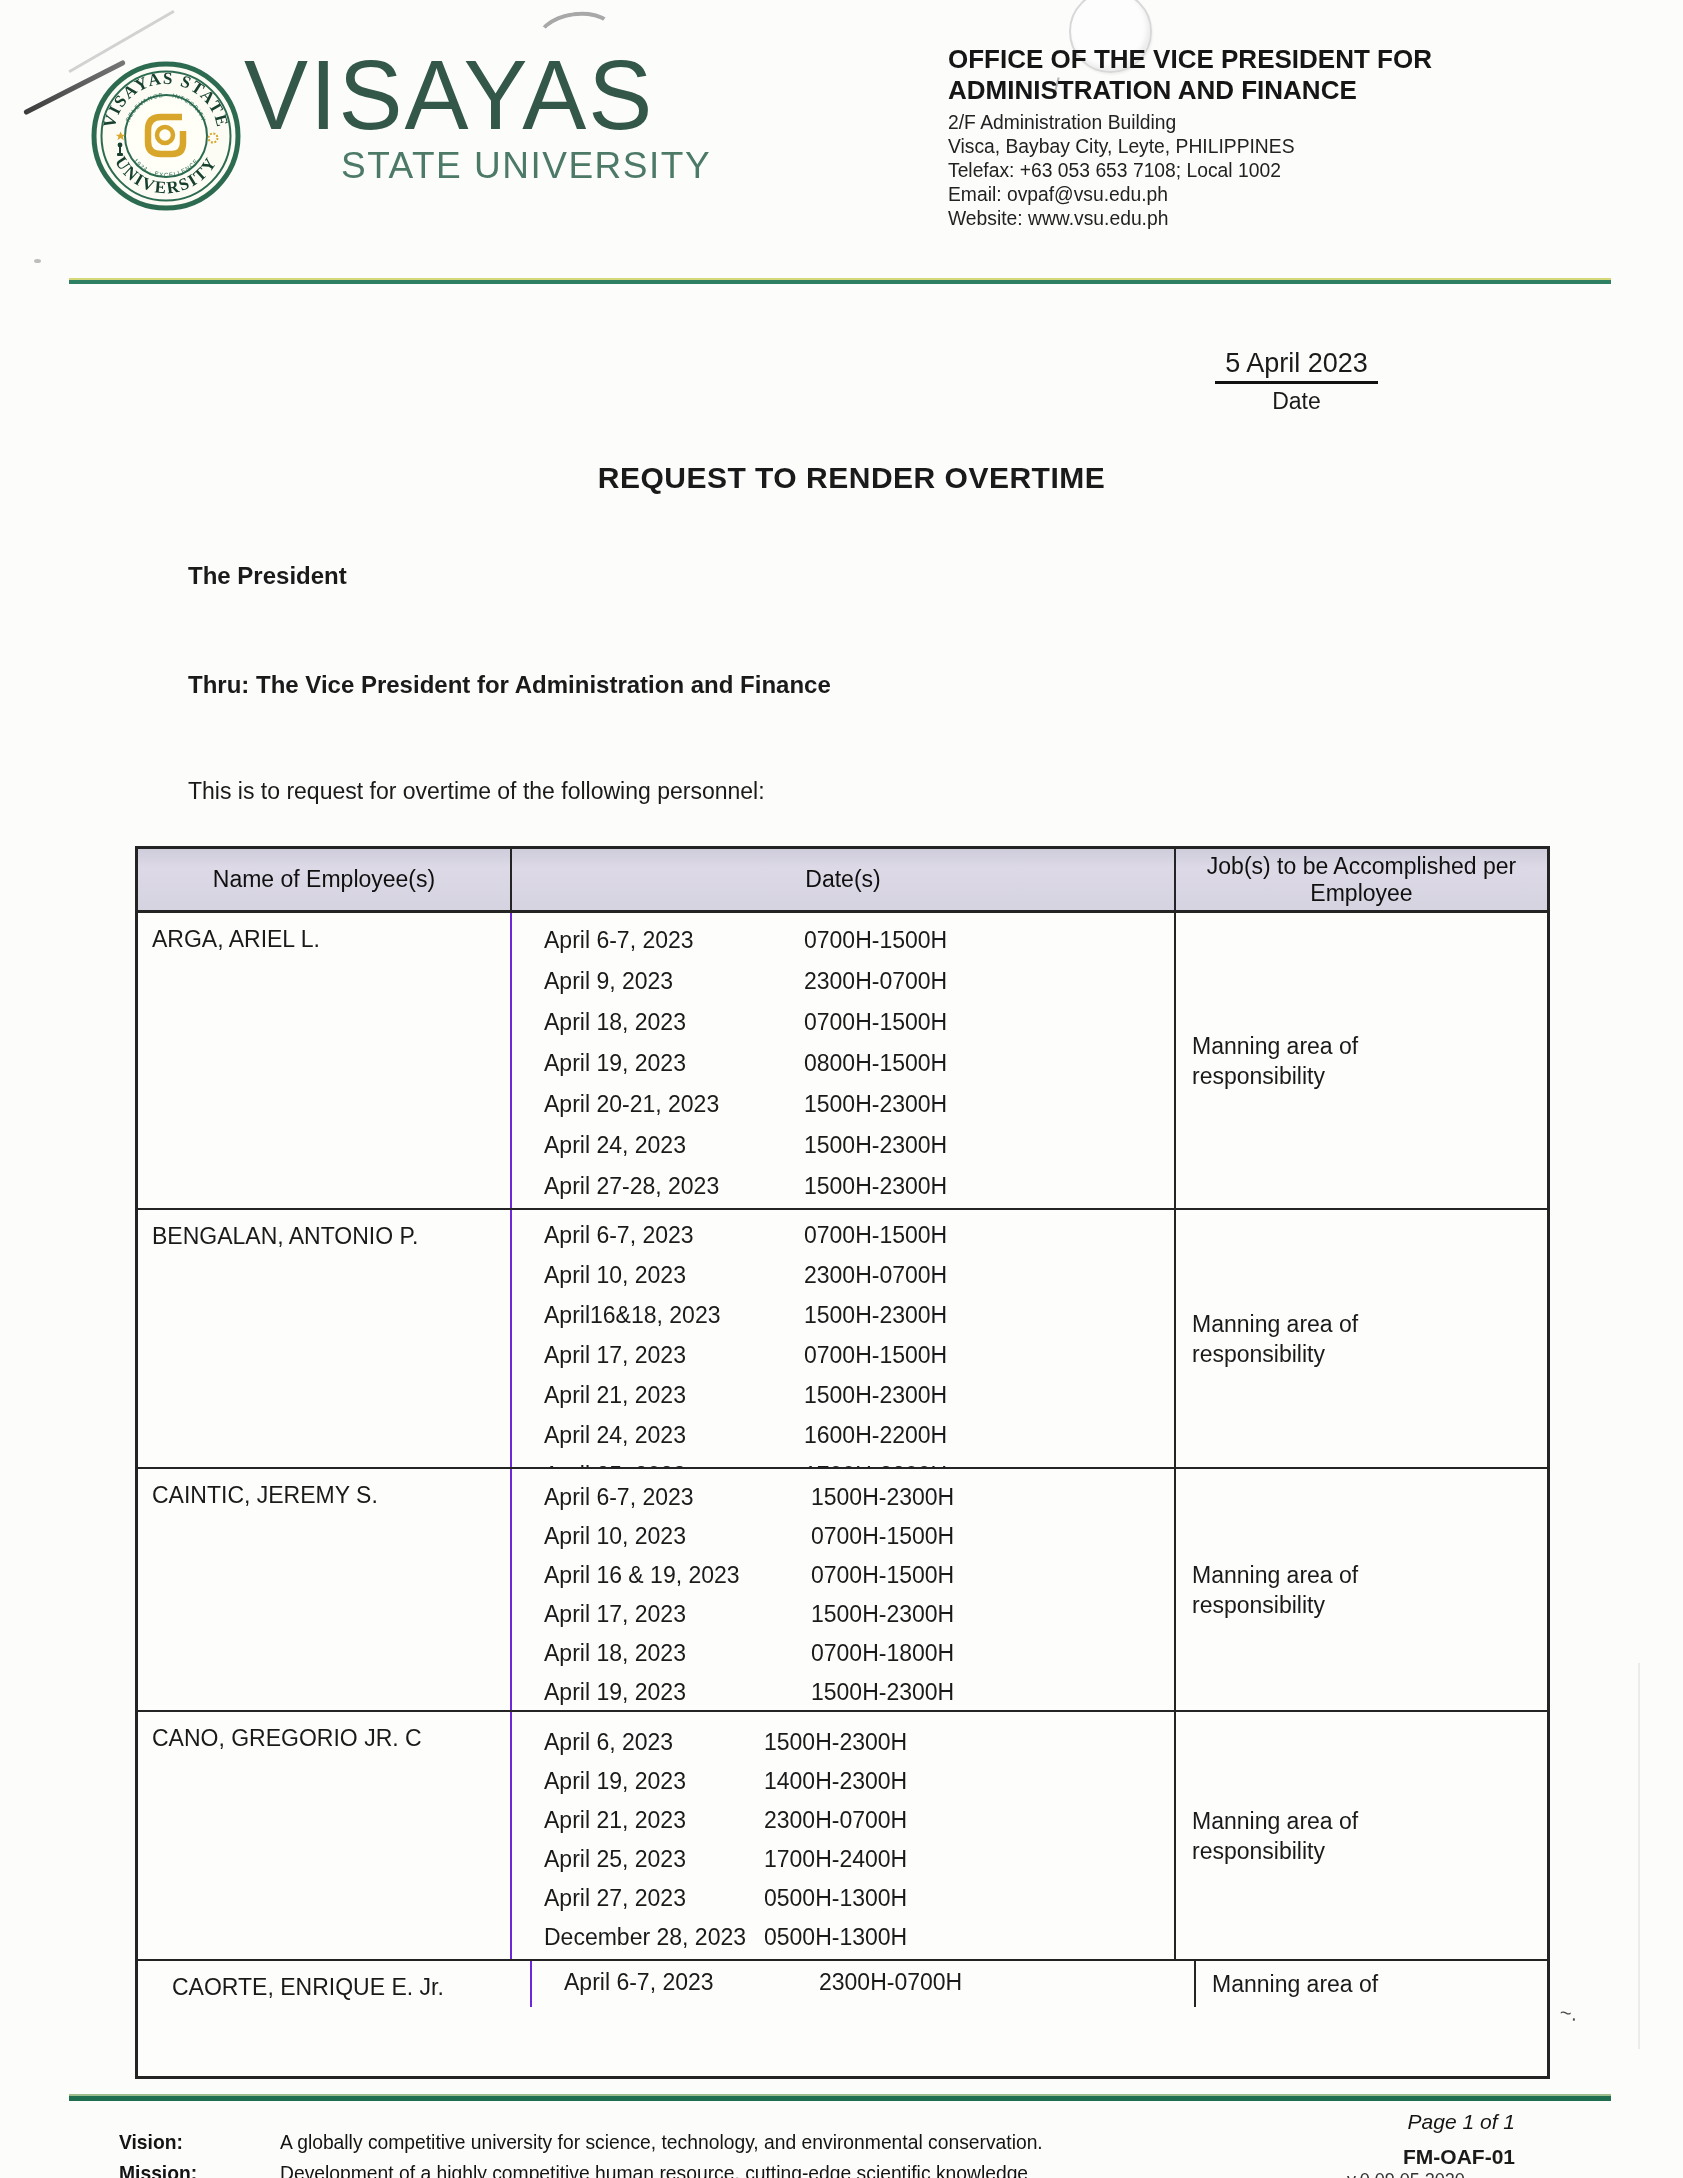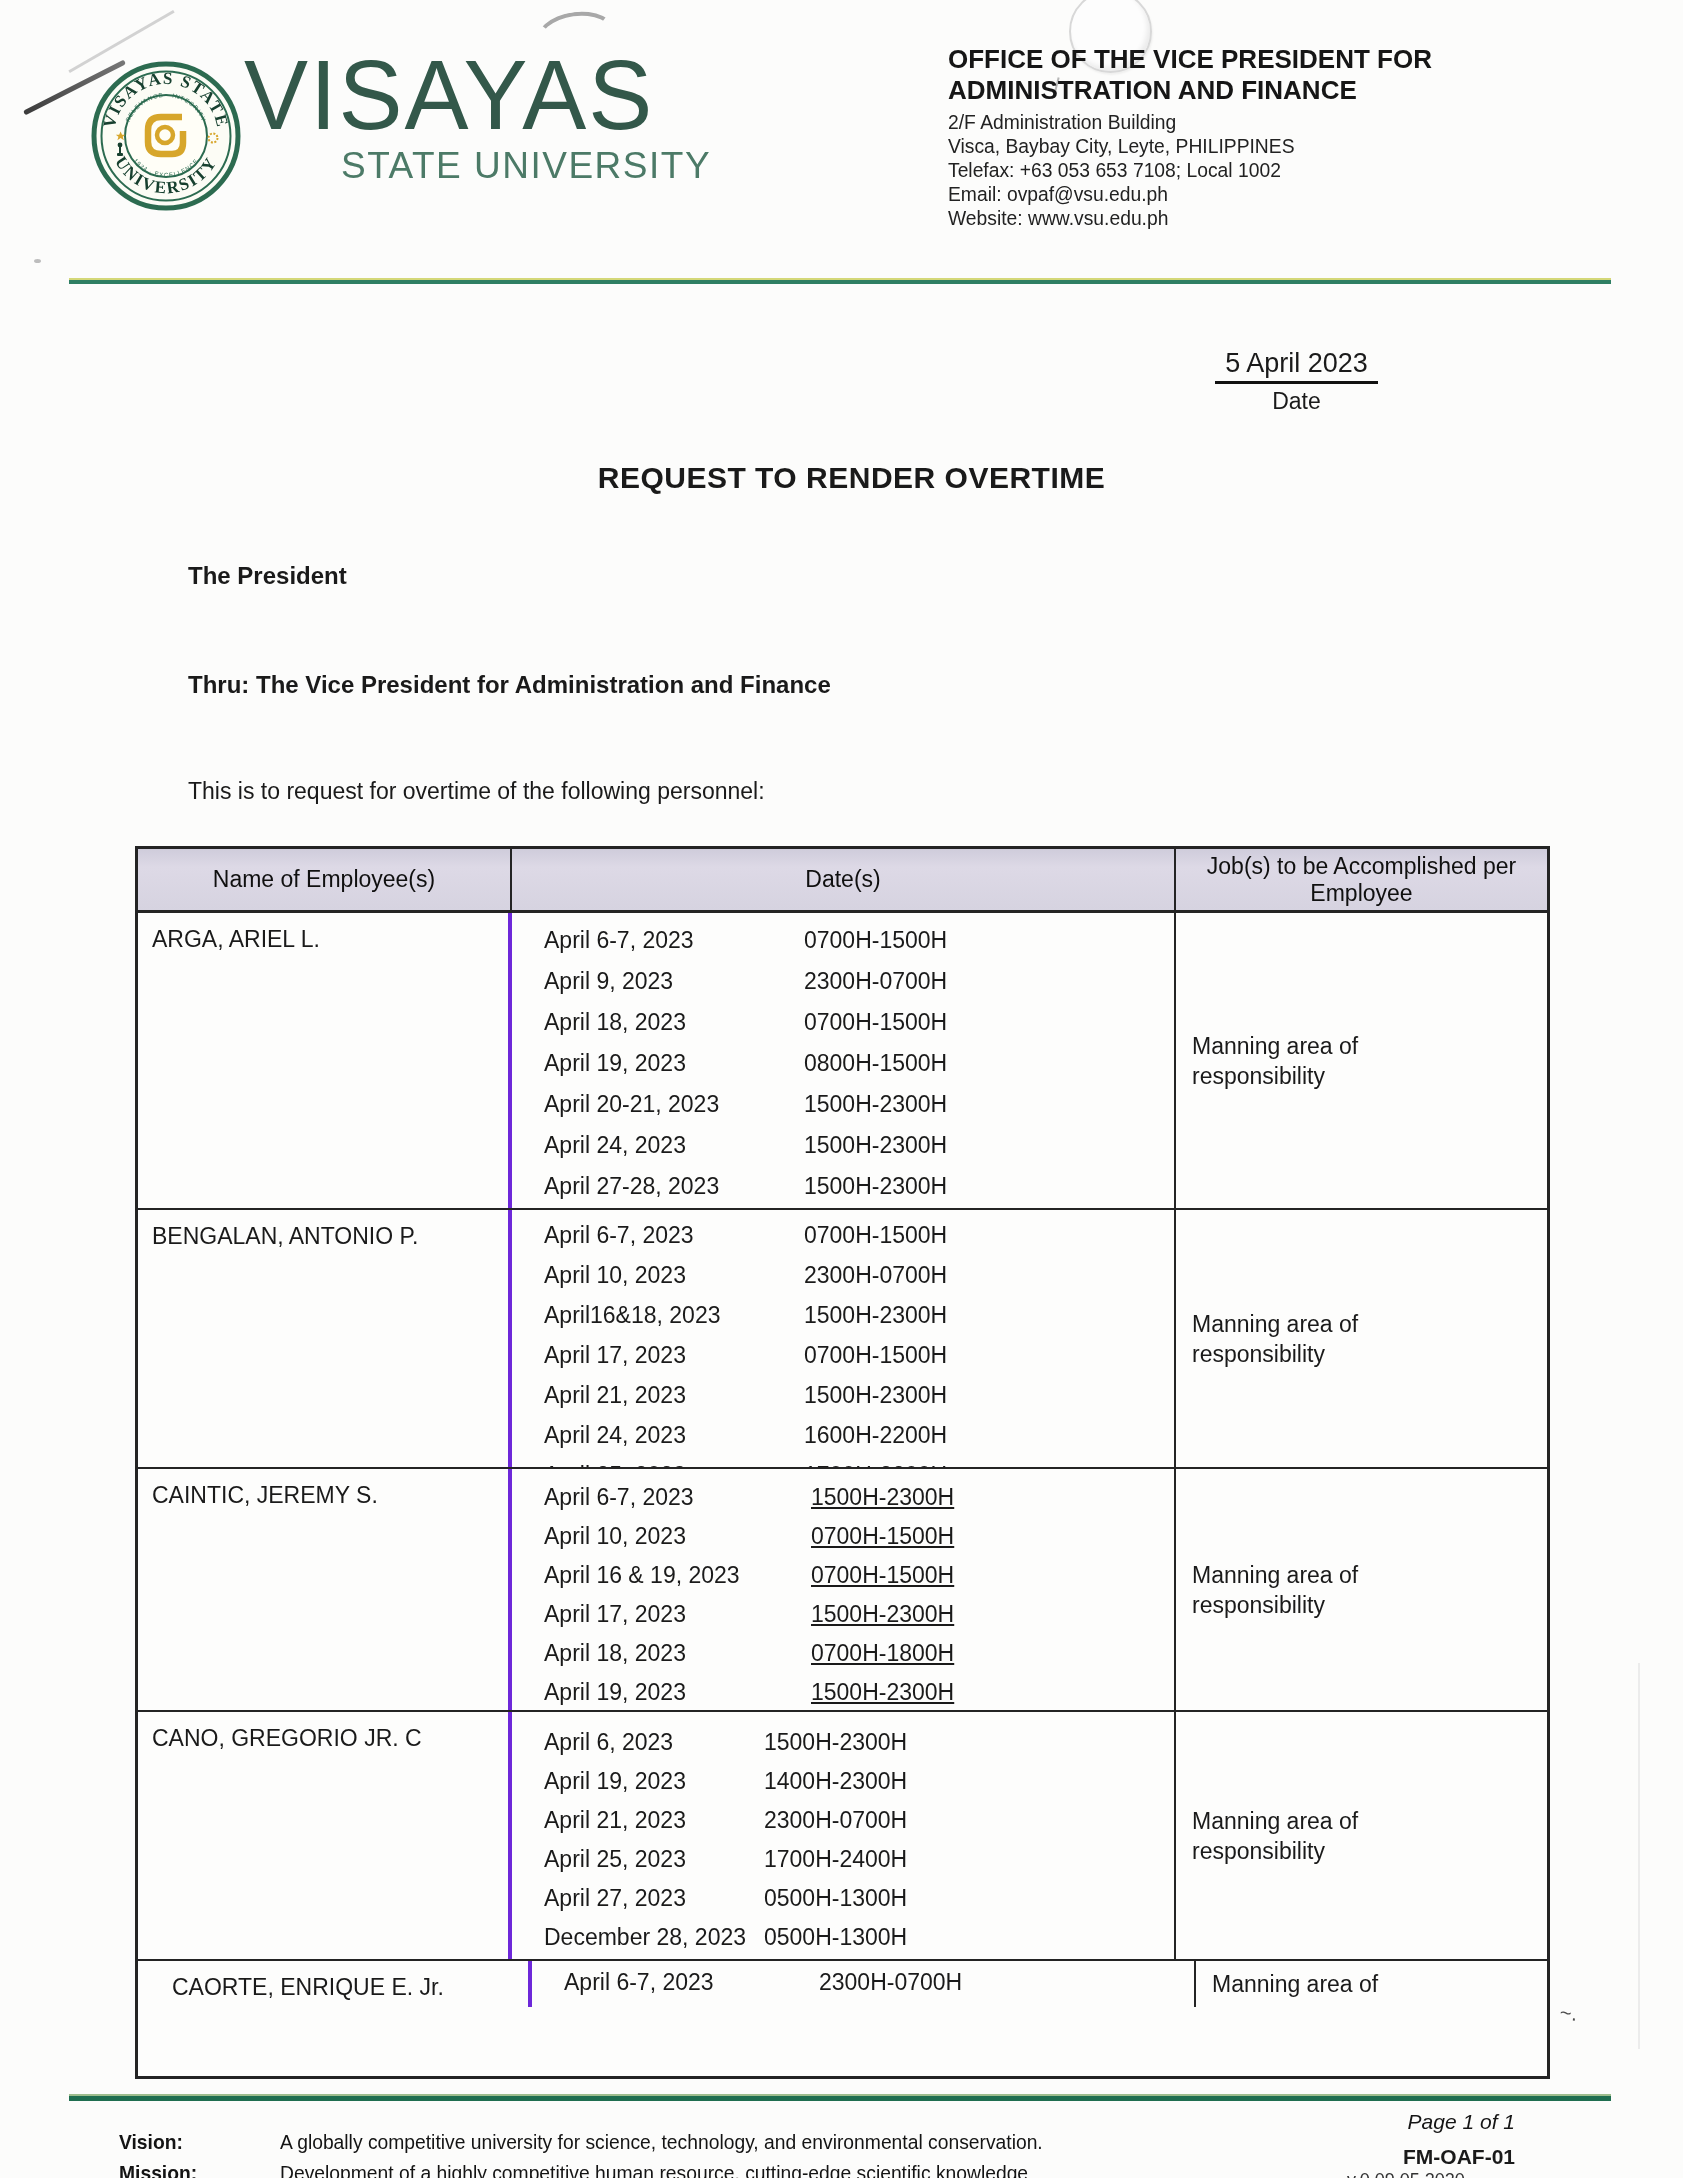--- a/index.html
+++ b/index.html
@@ -55,7 +55,7 @@
   .trow{display:flex; border-bottom:2px solid #242424; box-sizing:border-box;}
   .trow:last-child{border-bottom:none;}
   .cell{box-sizing:border-box; overflow:hidden;}
-  .c-name{width:374px; border-right:4px solid #6d28d9; padding:13px 8px 0 14px;}
+  .c-name{width:374px; border-right:2px solid #6d28d9; padding:13px 8px 0 14px;}
   .c-dates{width:664px; border-right:2px solid #242424; padding:7px 0 0 32px;}
   .c-job{flex:1; display:flex; align-items:center; padding-left:16px;}
   .job-text{max-width:236px; line-height:30px;}

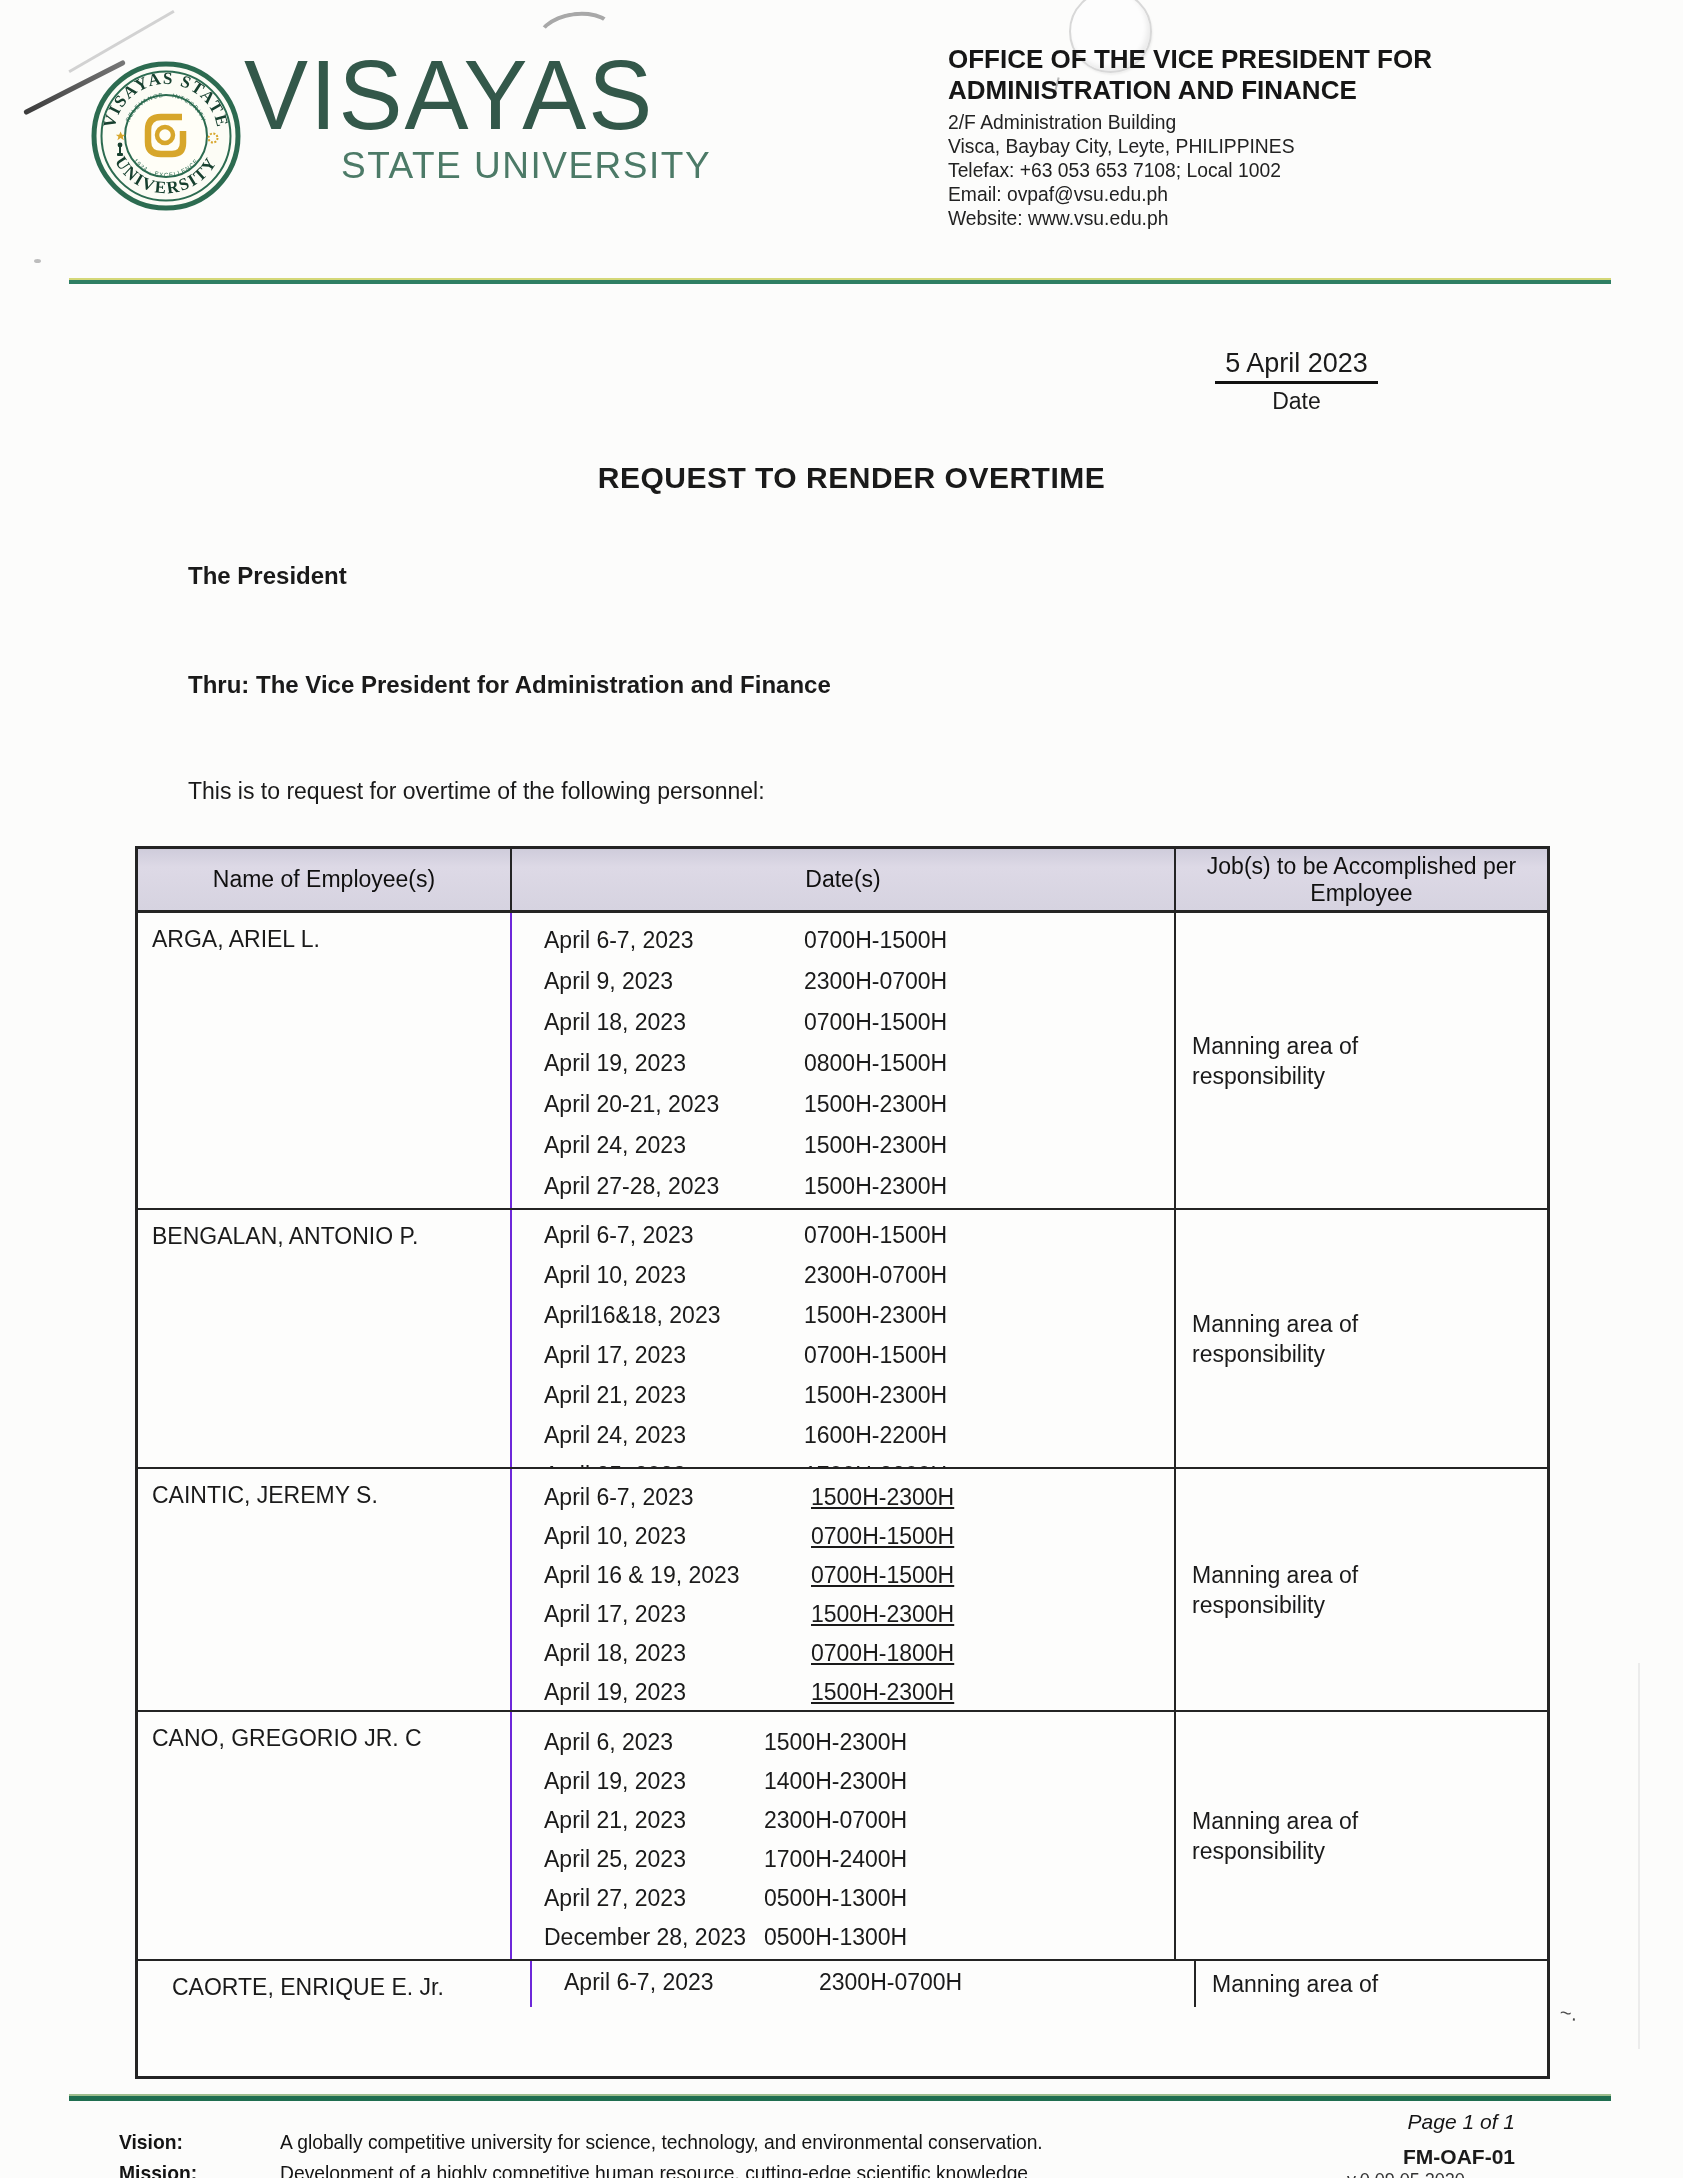--- a/index.html
+++ b/index.html
@@ -63,7 +63,7 @@
   .sched-date{display:inline-block; width:260px;}
   .emp-0{height:297px;} .emp-0 .sched-line{line-height:41px;}
   .emp-1{height:259px;} .emp-1 .sched-line{line-height:40px;} .emp-1 .c-dates{padding-top:5px;}
-  .emp-2{height:243px;} .emp-2 .sched-line{line-height:39px;text-decoration:underline;} .emp-2 .c-dates{padding-top:9px;}
+  .emp-2{height:243px;} .emp-2 .sched-line{line-height:39px;} .emp-2 .c-dates{padding-top:9px;}
   .emp-2 .sched-date{width:267px;}
   .emp-3{height:249px;} .emp-3 .sched-line{line-height:39px;} .emp-3 .c-dates{padding-top:11px;}
   .emp-3 .sched-date{width:220px;}

